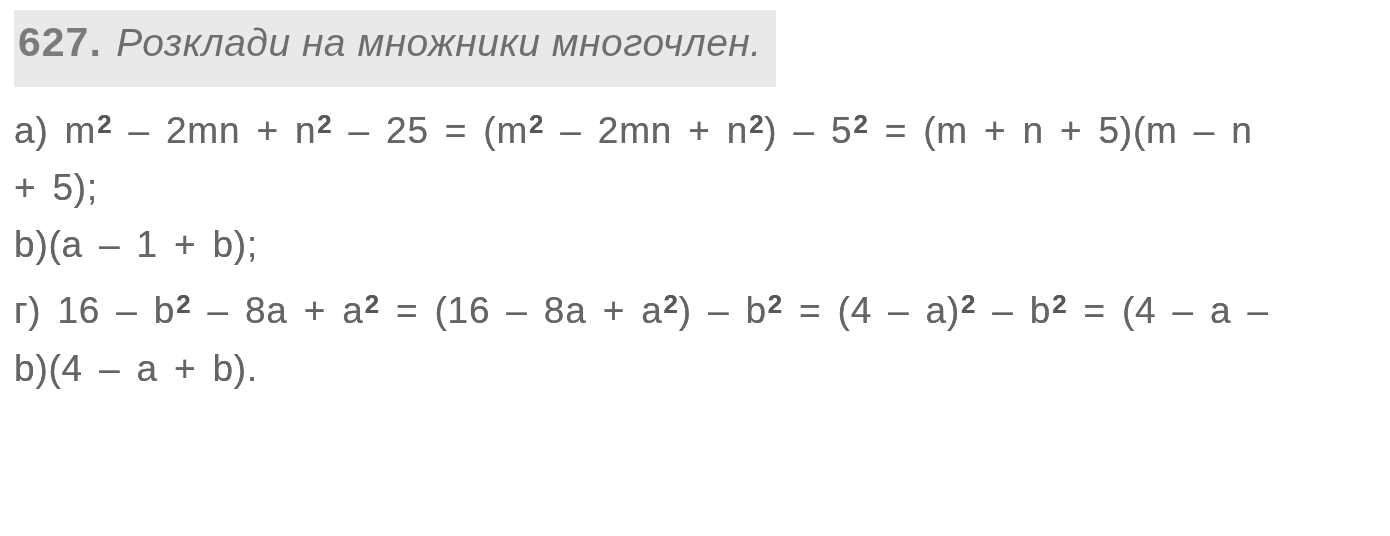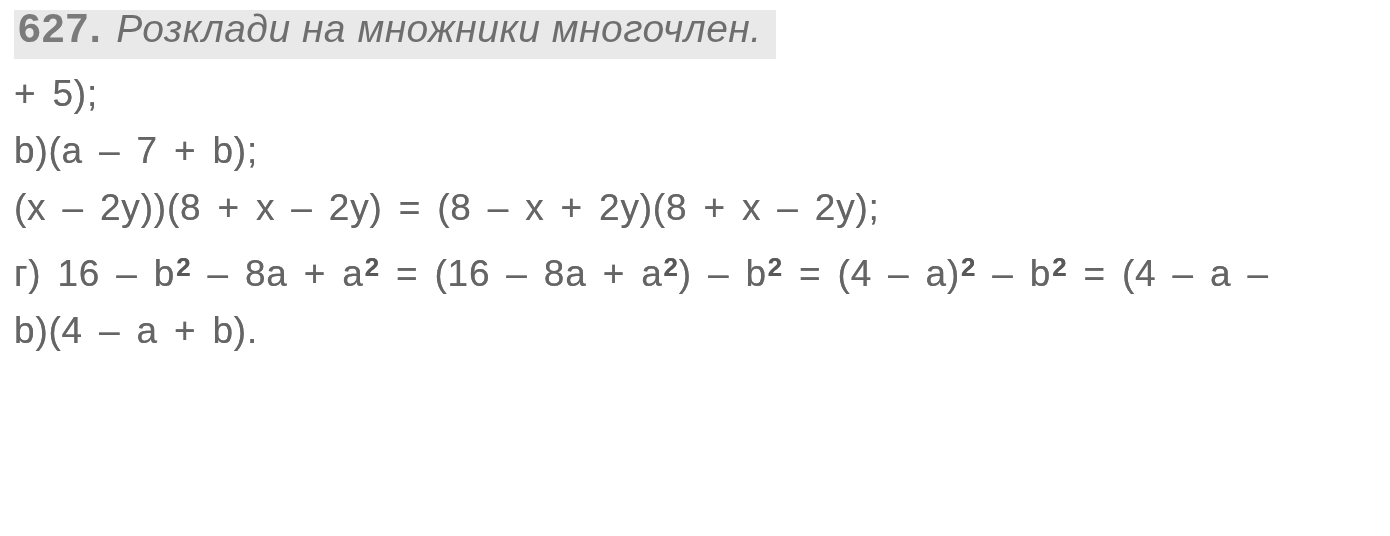--- a/index.html
+++ b/index.html
@@ -27,7 +27,7 @@
     display: inline-block;
     background: #e9e9e9;
     padding: 4px 14px 8px 4px;
-    line-height: 28px;
+    line-height: 56px;
   }
   .problem-number {
     font-weight: 700;

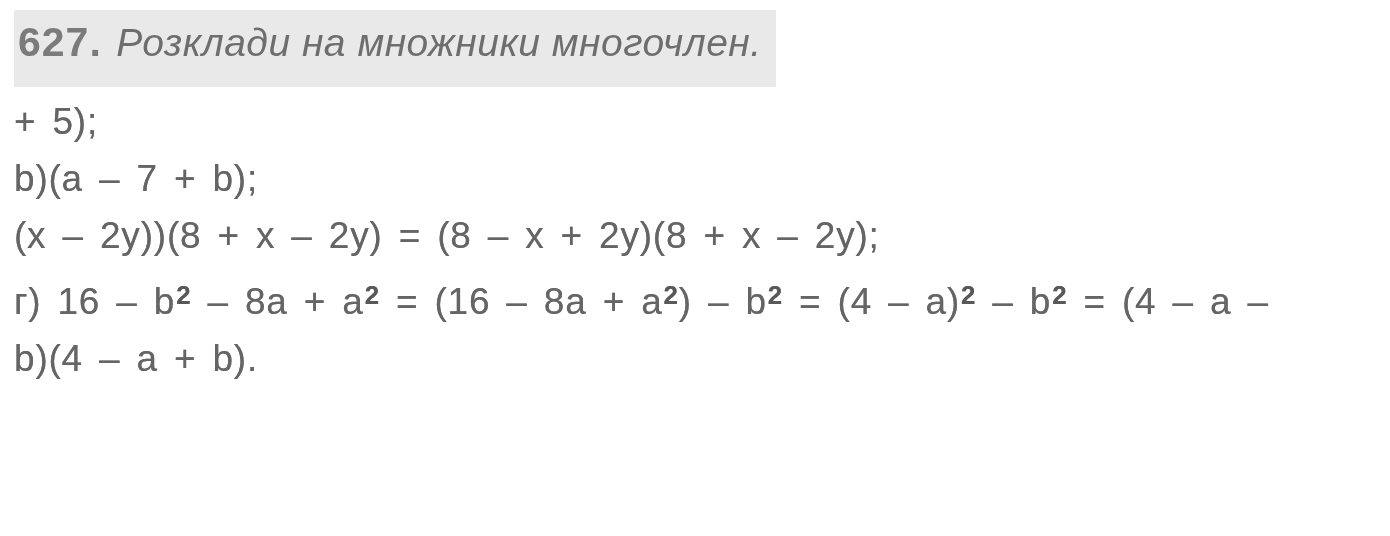--- a/index.html
+++ b/index.html
@@ -77,6 +77,7 @@
   </div>
 
   <div class="math-block">
+    <div class="math-line">а) m<sup>2</sup> – 2mn + n<sup>2</sup> – 25 = (m<sup>2</sup> – 2mn + n<sup>2</sup>) – 5<sup>2</sup> = (m + n + 5)(m – n</div>
     <div class="math-line">+ 5);</div>
     <div class="math-line">b)(a – 7 + b);</div>
     <div class="math-line">(x – 2y))(8 + x – 2y) = (8 – x + 2y)(8 + x – 2y);</div>

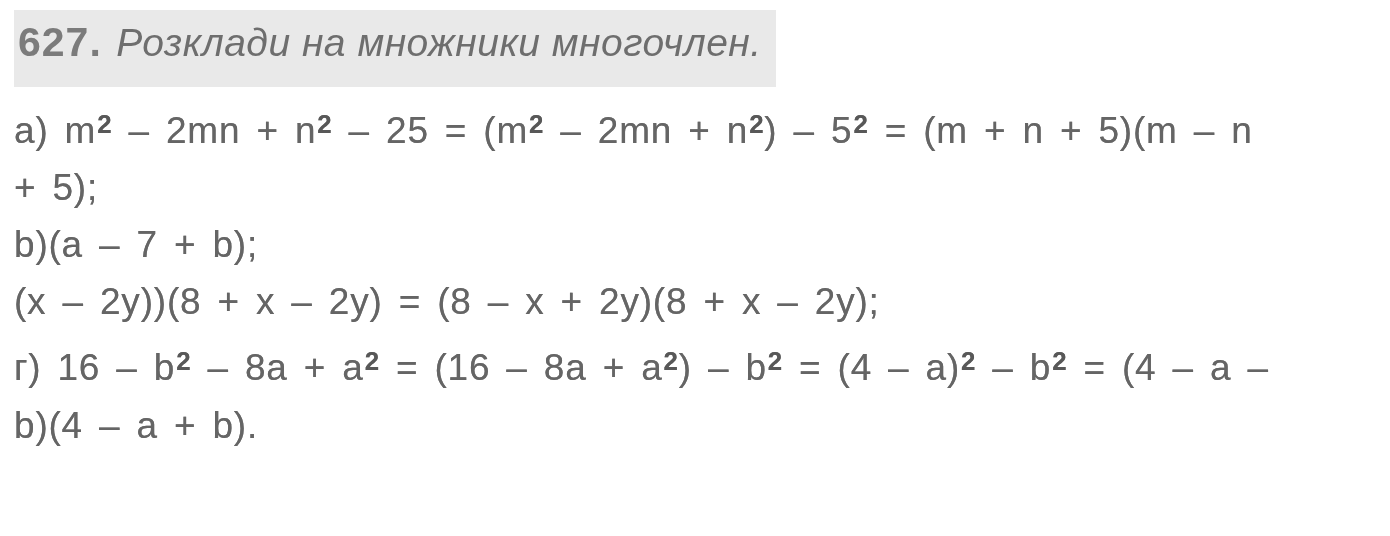--- a/index.html
+++ b/index.html
@@ -79,7 +79,7 @@
   <div class="math-block">
     <div class="math-line">а) m<sup>2</sup> – 2mn + n<sup>2</sup> – 25 = (m<sup>2</sup> – 2mn + n<sup>2</sup>) – 5<sup>2</sup> = (m + n + 5)(m – n</div>
     <div class="math-line">+ 5);</div>
-    <div class="math-line">b)(a – 7 + b);</div>
+    <div class="math-line">b)(a – 1 + b);</div>
     <div class="math-line">(x – 2y))(8 + x – 2y) = (8 – x + 2y)(8 + x – 2y);</div>
     <div class="math-line">г) 16 – b<sup>2</sup> – 8a + a<sup>2</sup> = (16 – 8a + a<sup>2</sup>) – b<sup>2</sup> = (4 – a)<sup>2</sup> – b<sup>2</sup> = (4 – a –</div>
     <div class="math-line">b)(4 – a + b).</div>

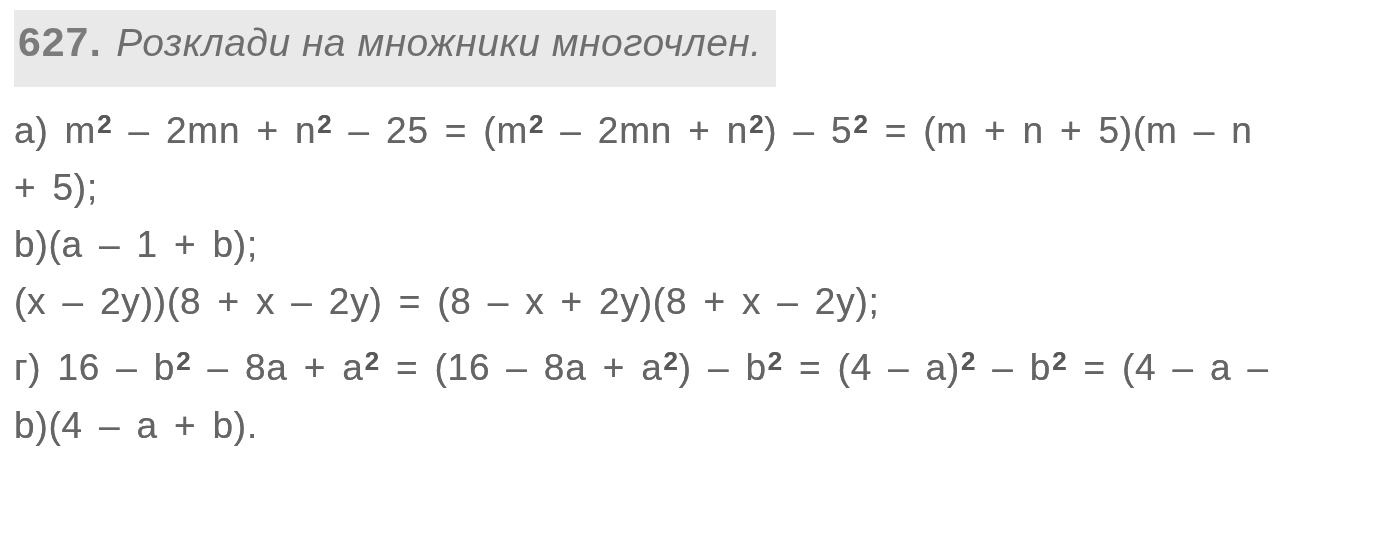--- a/index.html
+++ b/index.html
@@ -80,7 +80,6 @@
     <div class="math-line">а) m<sup>2</sup> – 2mn + n<sup>2</sup> – 25 = (m<sup>2</sup> – 2mn + n<sup>2</sup>) – 5<sup>2</sup> = (m + n + 5)(m – n</div>
     <div class="math-line">+ 5);</div>
     <div class="math-line">b)(a – 1 + b);</div>
-    <div class="math-line">(x – 2y))(8 + x – 2y) = (8 – x + 2y)(8 + x – 2y);</div>
     <div class="math-line">г) 16 – b<sup>2</sup> – 8a + a<sup>2</sup> = (16 – 8a + a<sup>2</sup>) – b<sup>2</sup> = (4 – a)<sup>2</sup> – b<sup>2</sup> = (4 – a –</div>
     <div class="math-line">b)(4 – a + b).</div>
   </div>

